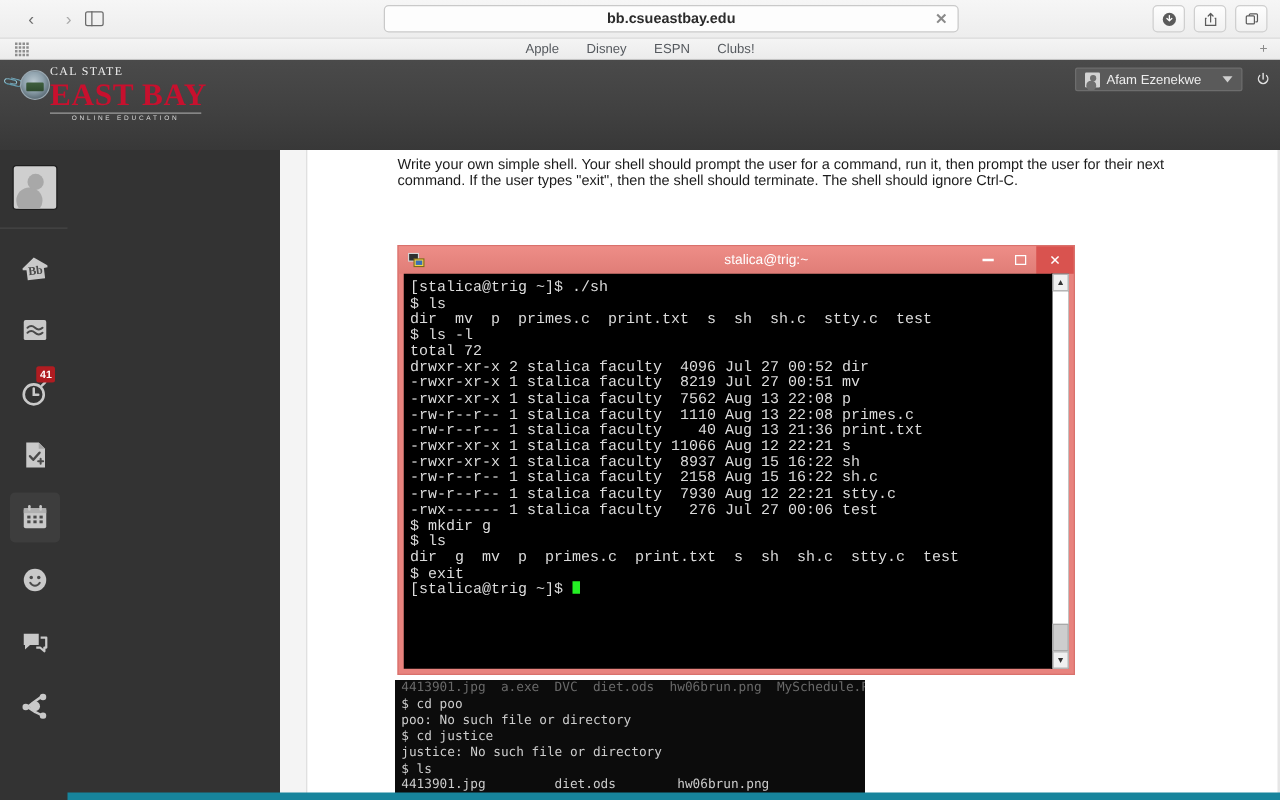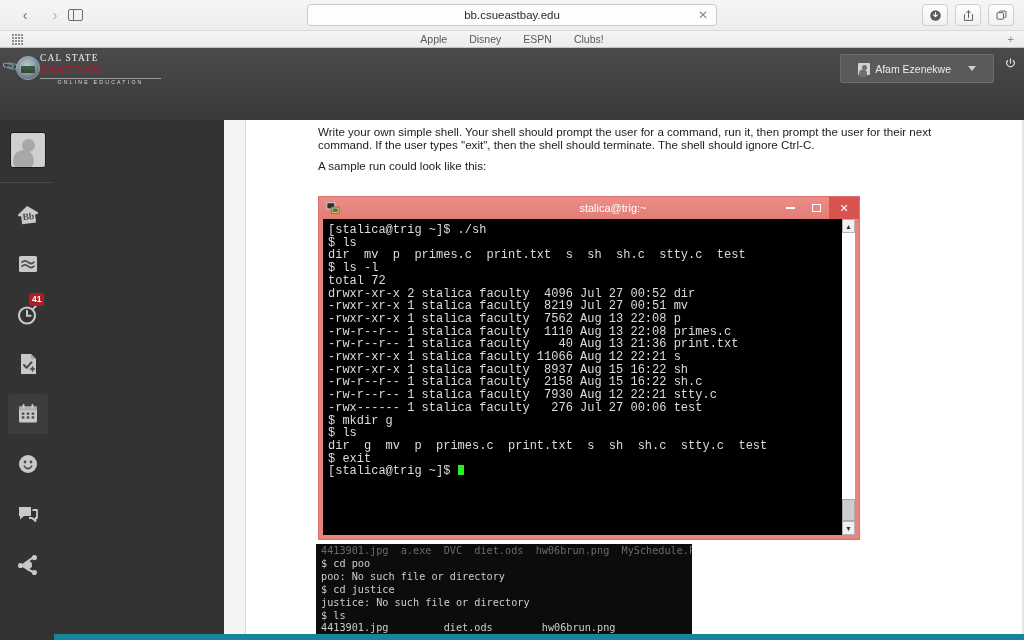--- a/index.html
+++ b/index.html
@@ -41,11 +41,11 @@
     width: 1.3px; background: #6b6b6b;
   }
   #address-bar {
-    position: absolute; left: 307px; top: 4px; width: 410px; height: 22px;
+    position: absolute; left: 307px; top: 4px; width: 460px; height: 22px;
     background: #fdfdfd;
     border: 1px solid #c9c9c9; border-radius: 4px;
     display: flex; align-items: center; justify-content: center;
-    font-size: 11.5px; color: #2b2b2b;
+    font-size: 11.5px; color: #2b2b2b; font-weight: bold;
   }
   #url-clear {
     position: absolute; right: 8px; top: 50%; transform: translateY(-50%);

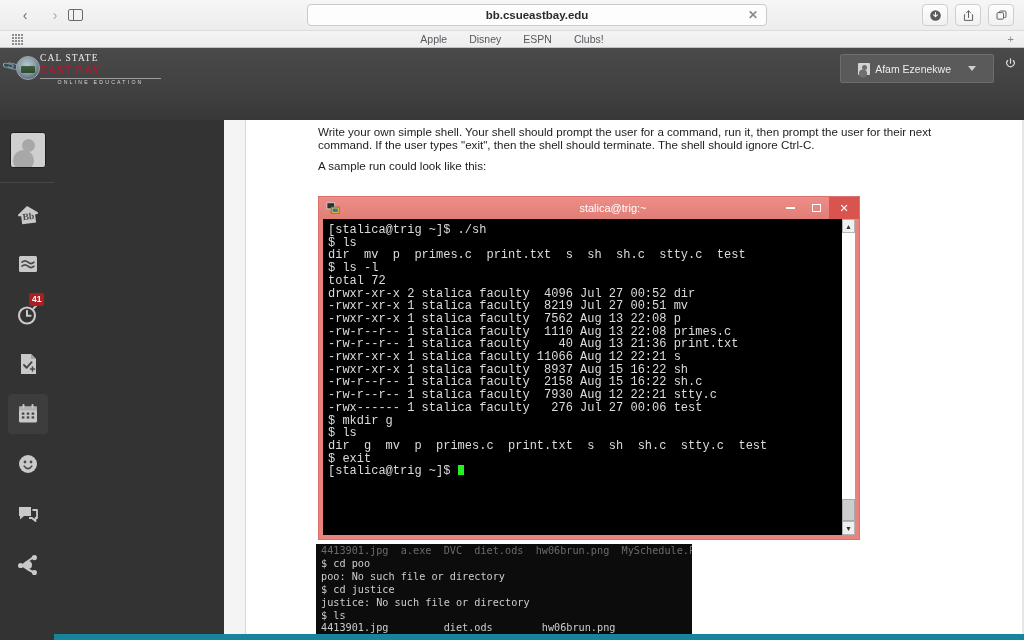--- a/index.html
+++ b/index.html
@@ -107,7 +107,7 @@
   }
   #logo-eb {
     font-family: "Liberation Serif", serif;
-    font-size: 12px; letter-spacing: 0.5px; color: #c8102e; font-weight: 400;
+    font-size: 25px; letter-spacing: 0.5px; color: #c8102e; font-weight: 700;
     margin-top: 1px; line-height: 0.95;
   }
   #logo-oe {

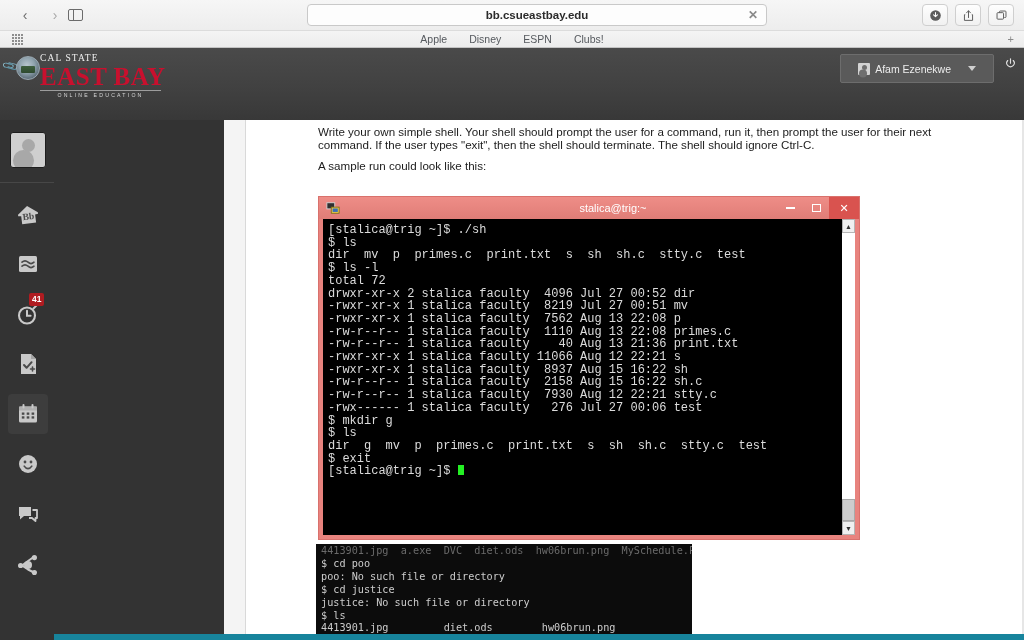--- a/index.html
+++ b/index.html
@@ -117,9 +117,9 @@
   }
 
   #user-menu {
-    position: absolute; right: 30px; top: 6px; height: 29px;
+    position: absolute; right: 30px; top: 6px; height: 19px;
     background: #5a5a5a; border: 1px solid #6d6d6d; border-radius: 2px;
-    display: flex; align-items: center; padding: 0 17px; gap: 5px;
+    display: flex; align-items: center; padding: 0 7px; gap: 5px;
   }
   #user-avatar {
     width: 12px; height: 12px; background: #d3d3d3; border-radius: 1px;

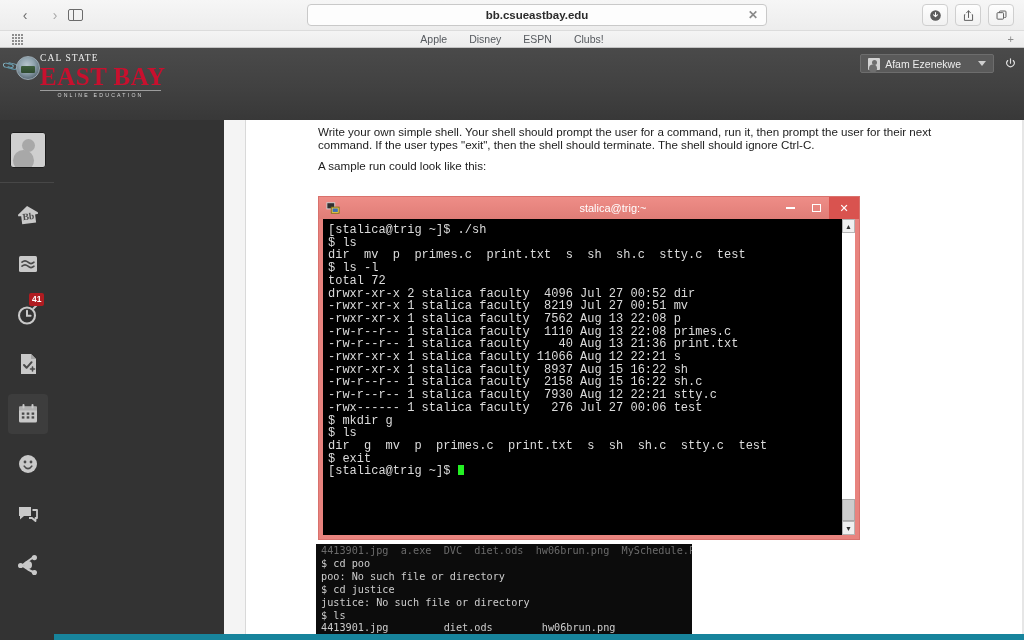--- a/index.html
+++ b/index.html
@@ -467,7 +467,6 @@
 <div id="content">
 
   <div class="para" id="para-1">Write your own simple shell.  Your shell should prompt the user for a command, run it, then prompt the user for their next command.  If the user types "exit", then the shell should terminate.  The shell should ignore Ctrl-C.</div>
-  <div class="para" id="para-2">A sample run could look like this:</div>
 
   <div id="putty-1">
     <div id="putty-title">

